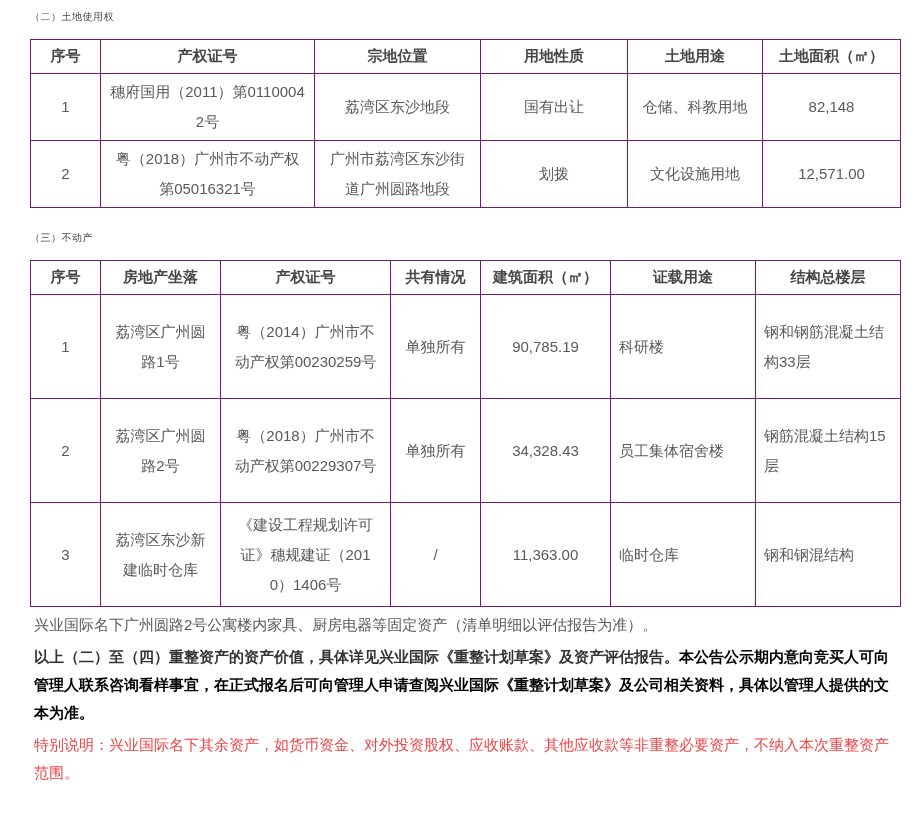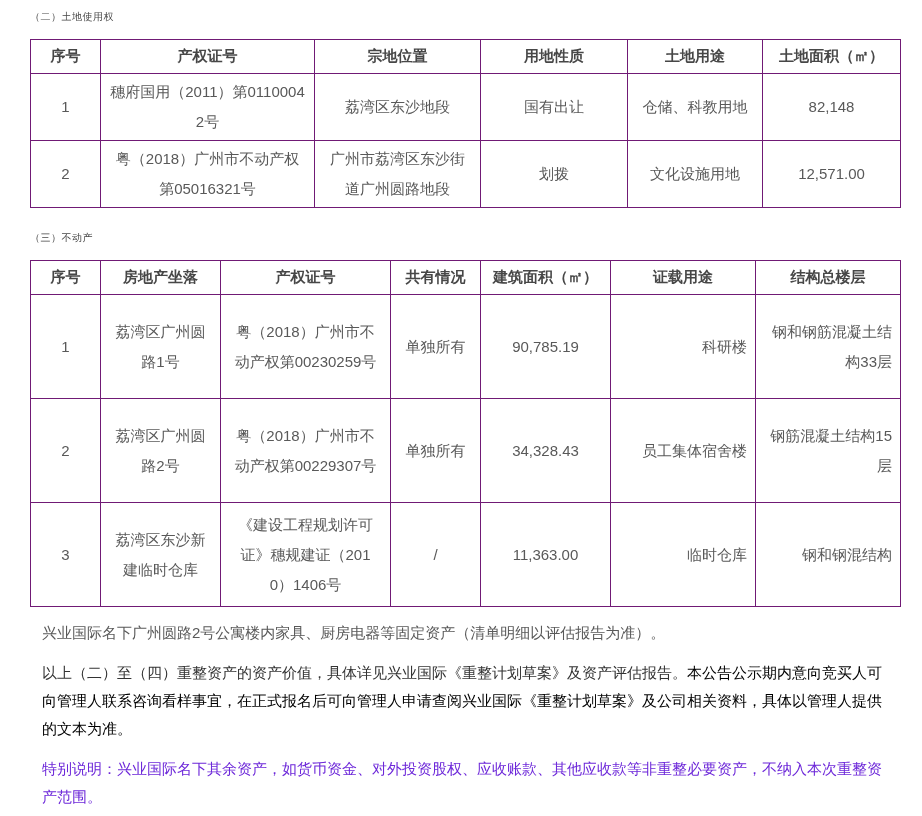--- a/index.html
+++ b/index.html
@@ -132,7 +132,7 @@
       <tr>
         <td>1</td>
         <td>荔湾区广州圆路1号</td>
-        <td>粤（2018）广州市不动产权第00230259号</td>
+        <td>粤（2014）广州市不动产权第00230259号</td>
         <td>单独所有</td>
         <td>90,785.19</td>
         <td class="al">科研楼</td>

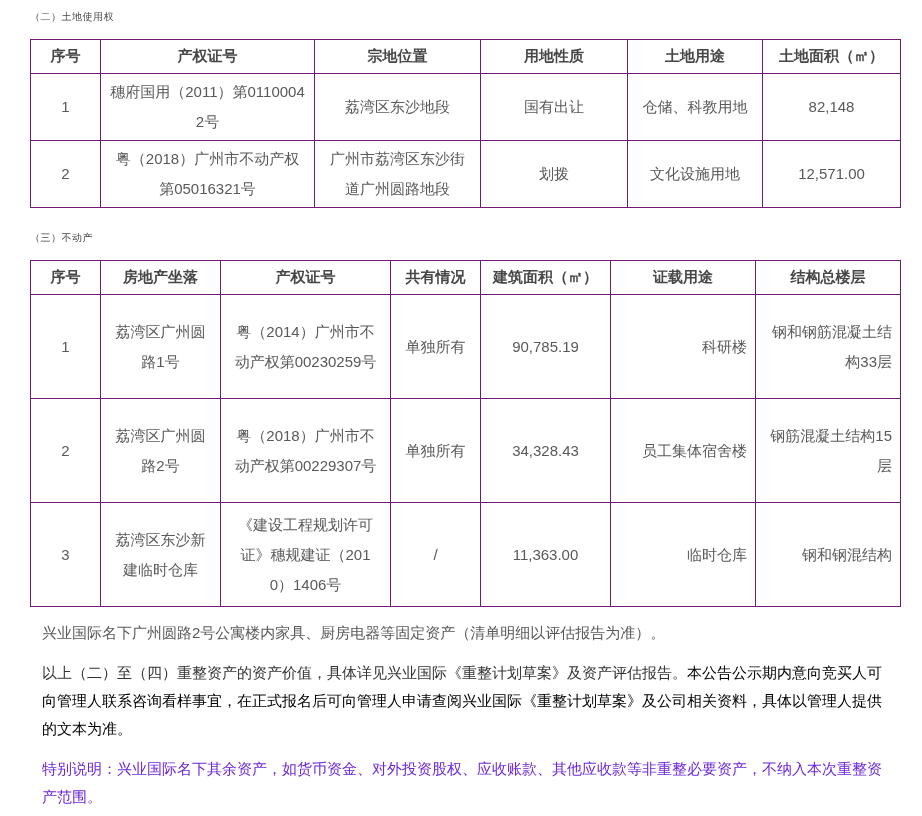--- a/index.html
+++ b/index.html
@@ -45,7 +45,7 @@
   }
   .tbl-land td { height: 64px; }
   .tbl-realty td { height: 104px; }
-  .tbl-realty td.al { text-align: right; }
+  .tbl-realty td.al { text-align: left; }
 
   p.para {
     margin: 12px;

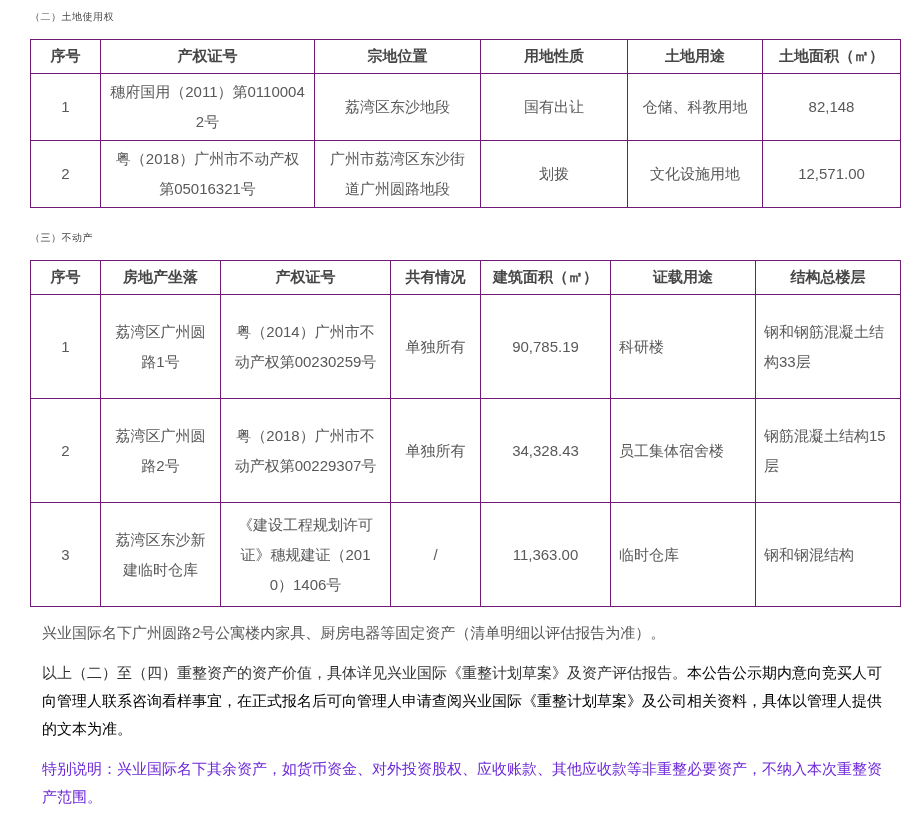--- a/index.html
+++ b/index.html
@@ -48,7 +48,7 @@
   .tbl-realty td.al { text-align: left; }
 
   p.para {
-    margin: 12px;
+    margin: 4px;
     line-height: 28px;
     color: #595959;
   }

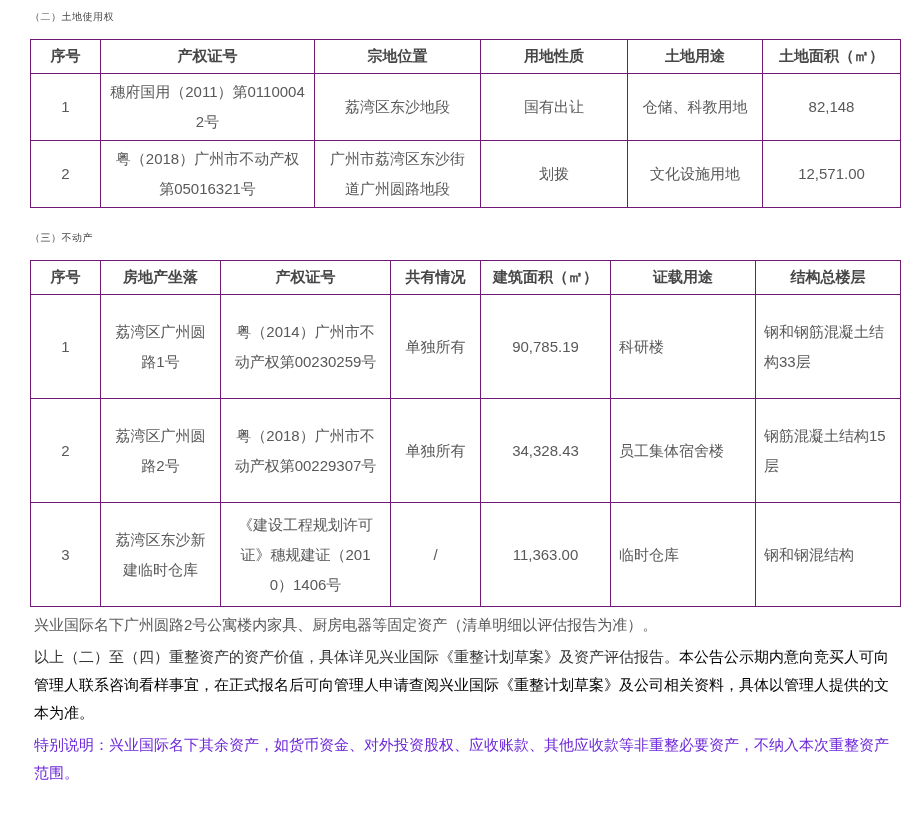--- a/index.html
+++ b/index.html
@@ -53,7 +53,7 @@
     color: #595959;
   }
   .fixed-note { margin-top: 14px; }
-  .summary-para { margin-top: 11px; font-weight: normal; }
+  .summary-para { margin-top: 11px; font-weight: bold; }
   .summary-lead { color: #333333; }
   .summary-emph { color: #000000; }
   .special-para { margin-top: 11px; }

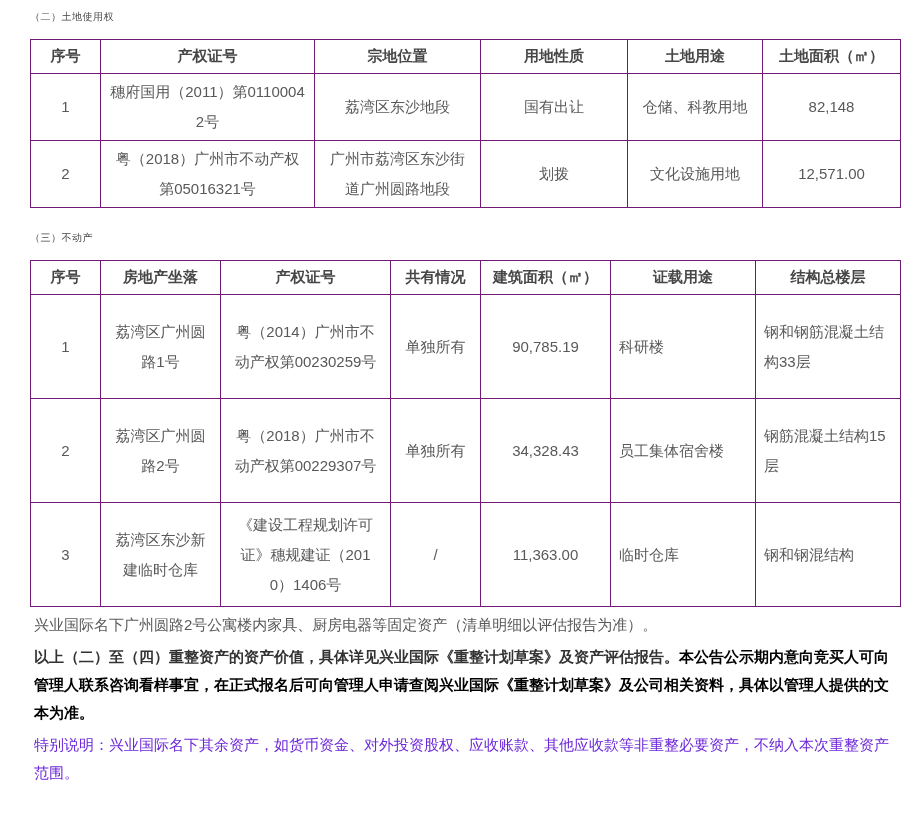--- a/index.html
+++ b/index.html
@@ -57,7 +57,7 @@
   .summary-lead { color: #333333; }
   .summary-emph { color: #000000; }
   .special-para { margin-top: 11px; }
-  .special-label, .special-body { color: #6d28d9; }
+  .special-label, .special-body { color: #ef4444; }
 </style>
 </head>
 <body>

